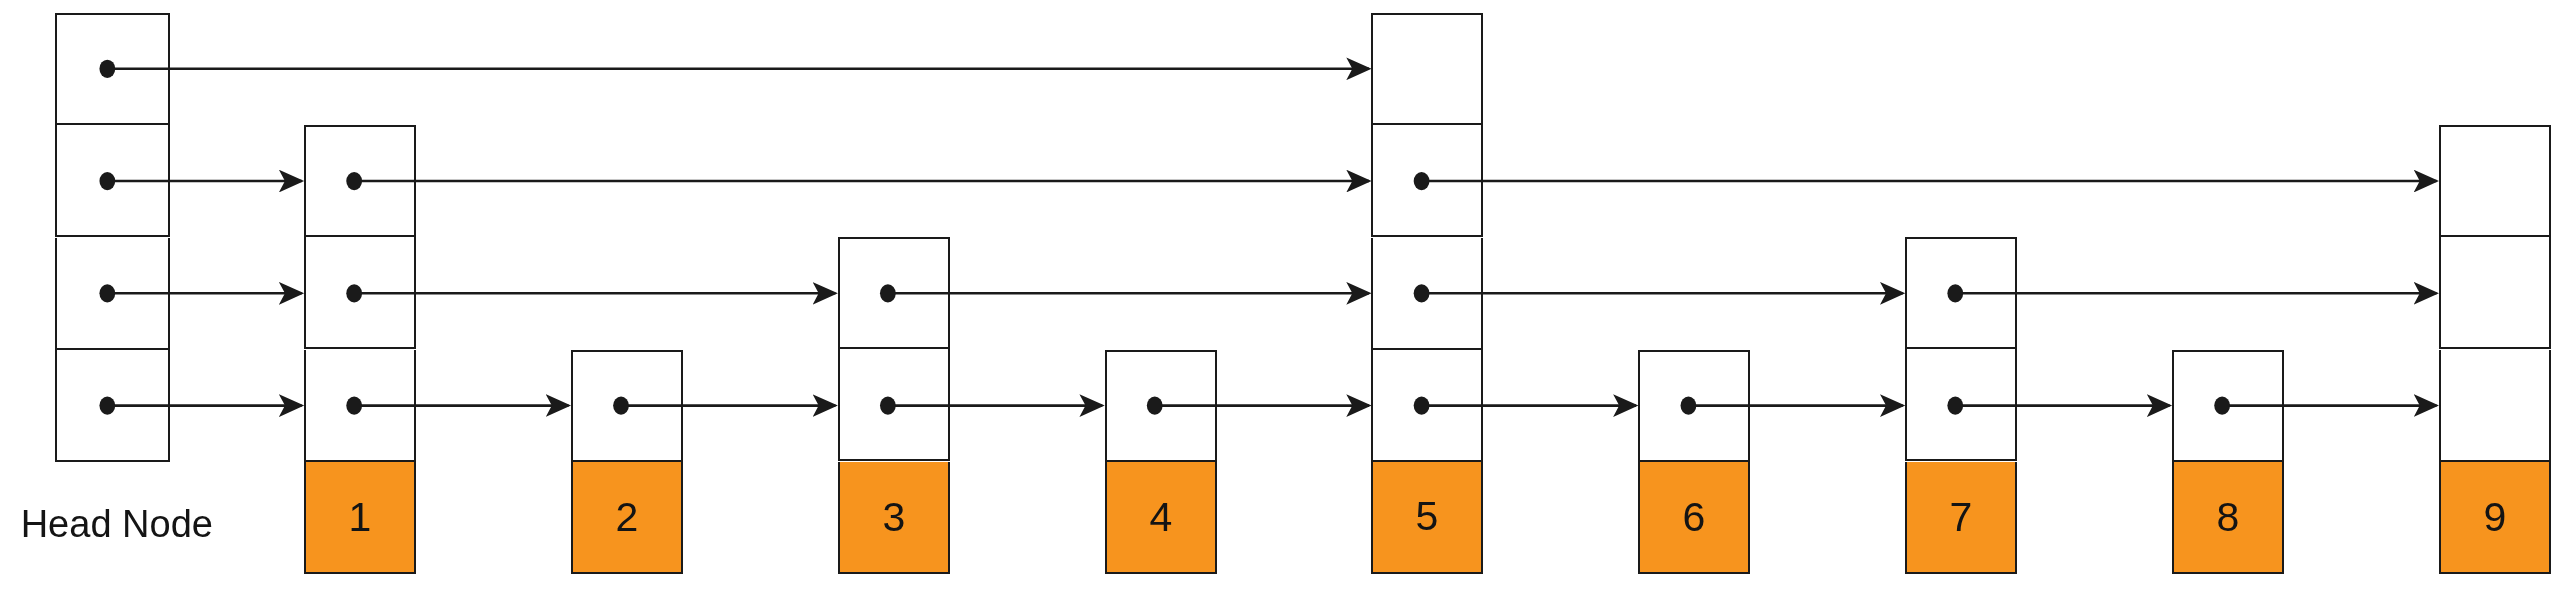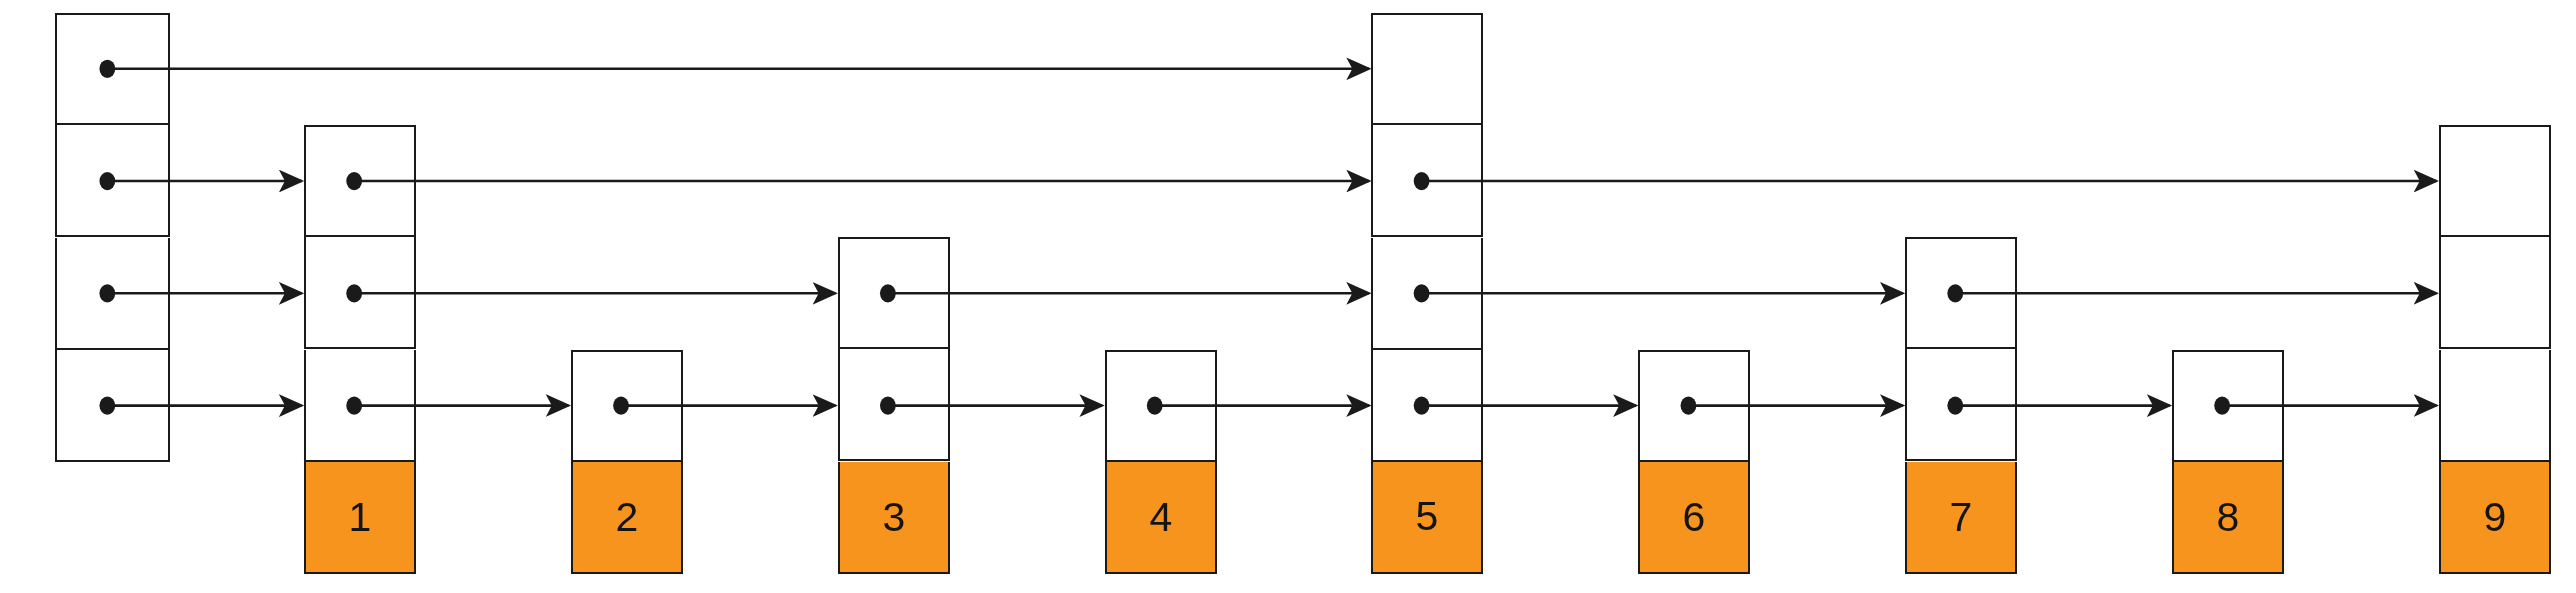--- a/index.html
+++ b/index.html
@@ -179,6 +179,7 @@
     </div>
   </div>
 
+  <div class="head-label">Head Node</div>
 
 </div>
 

